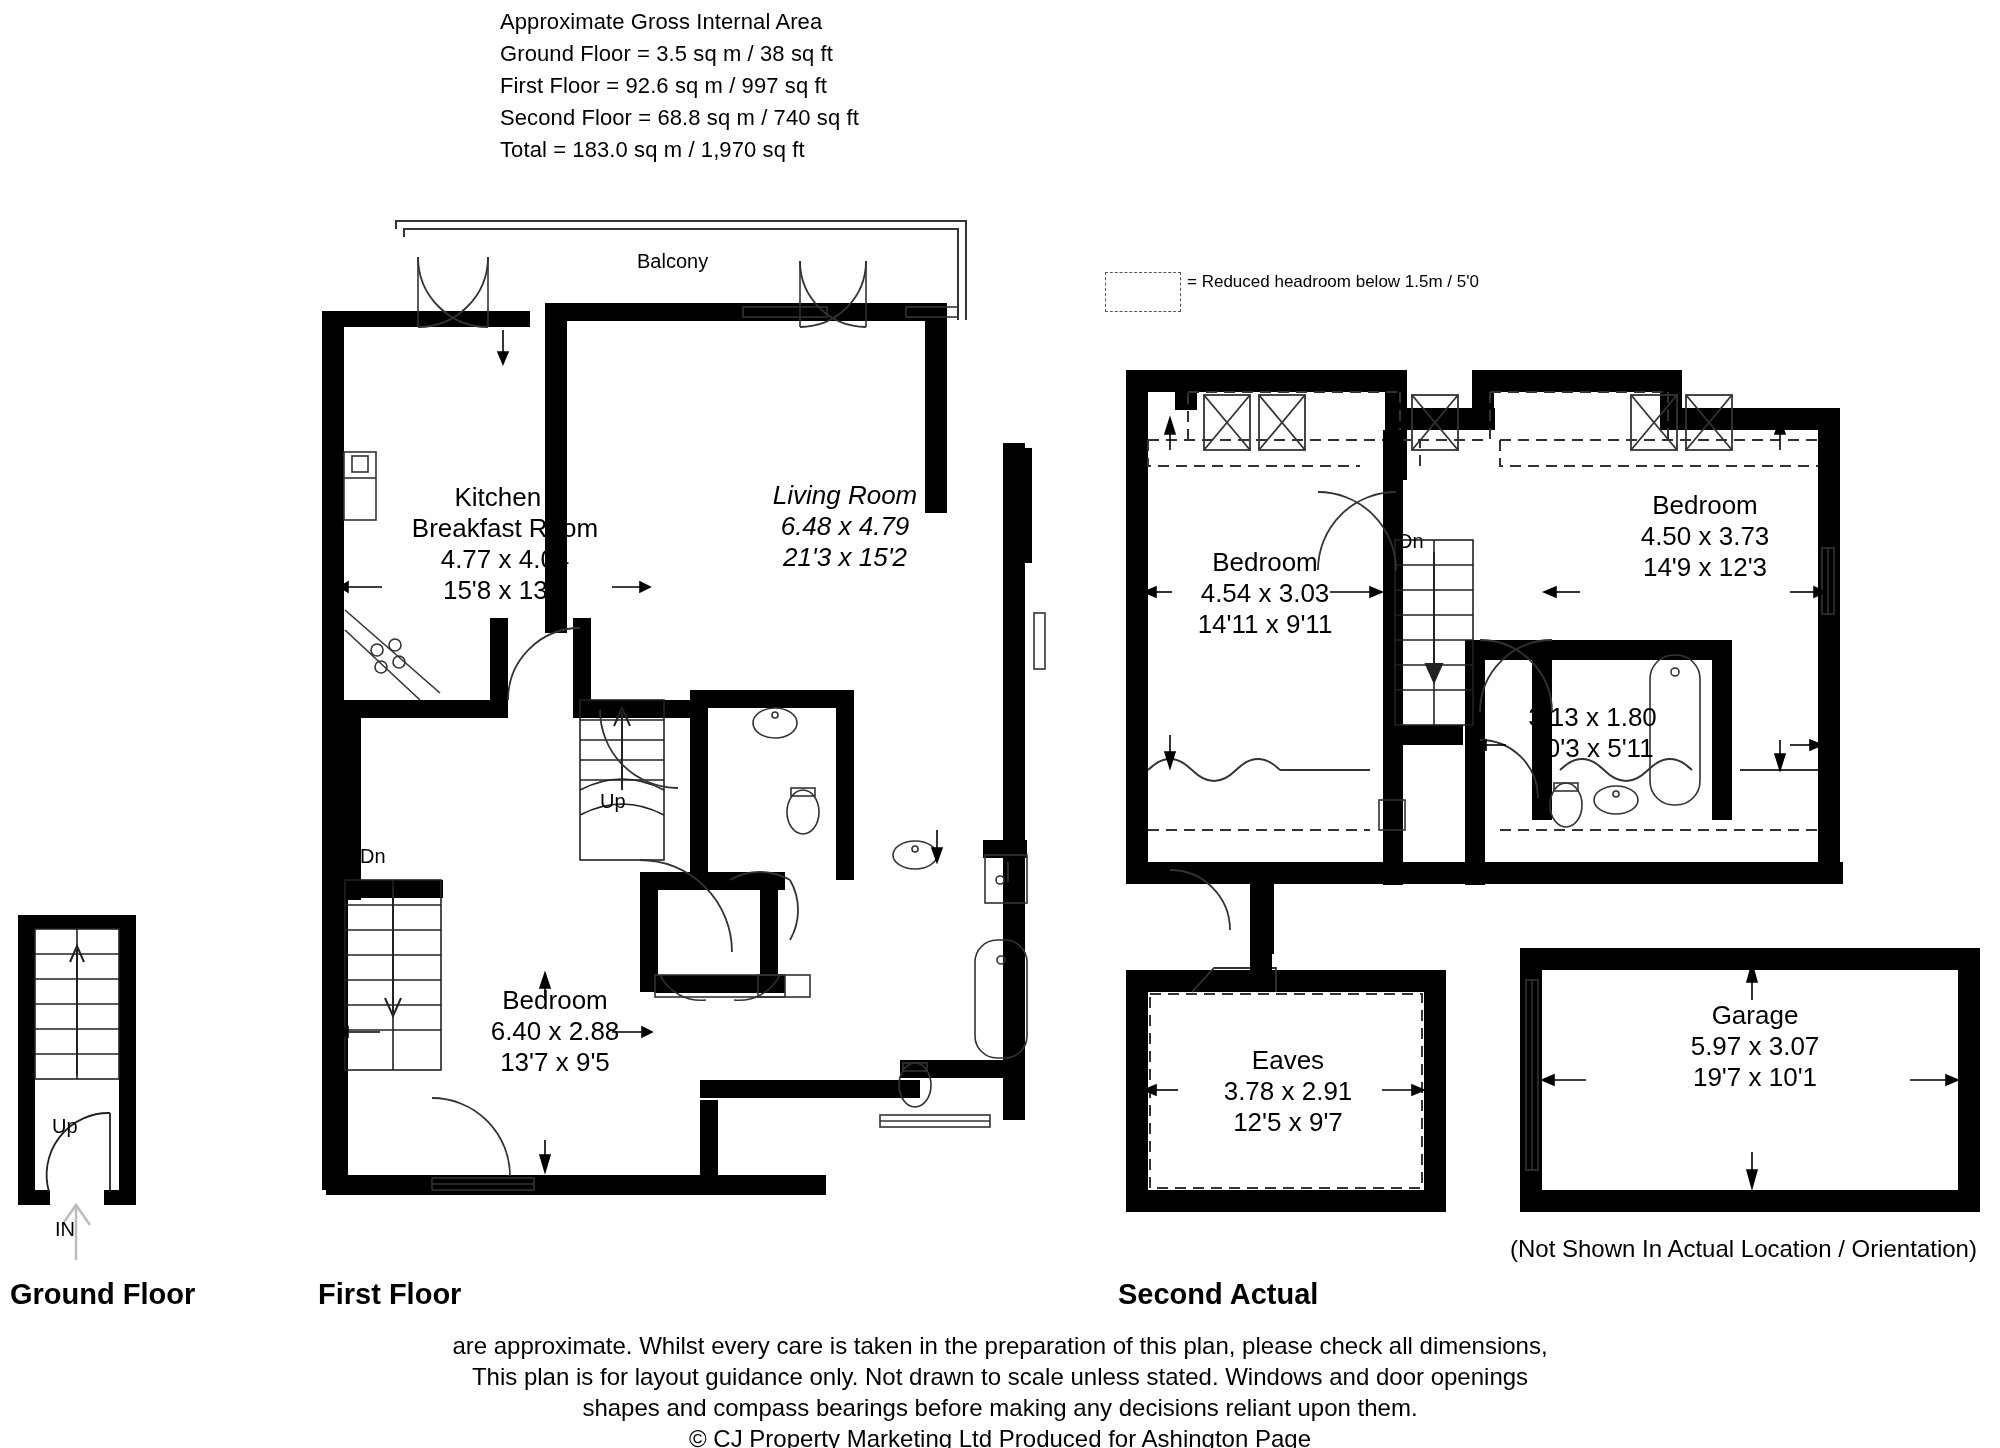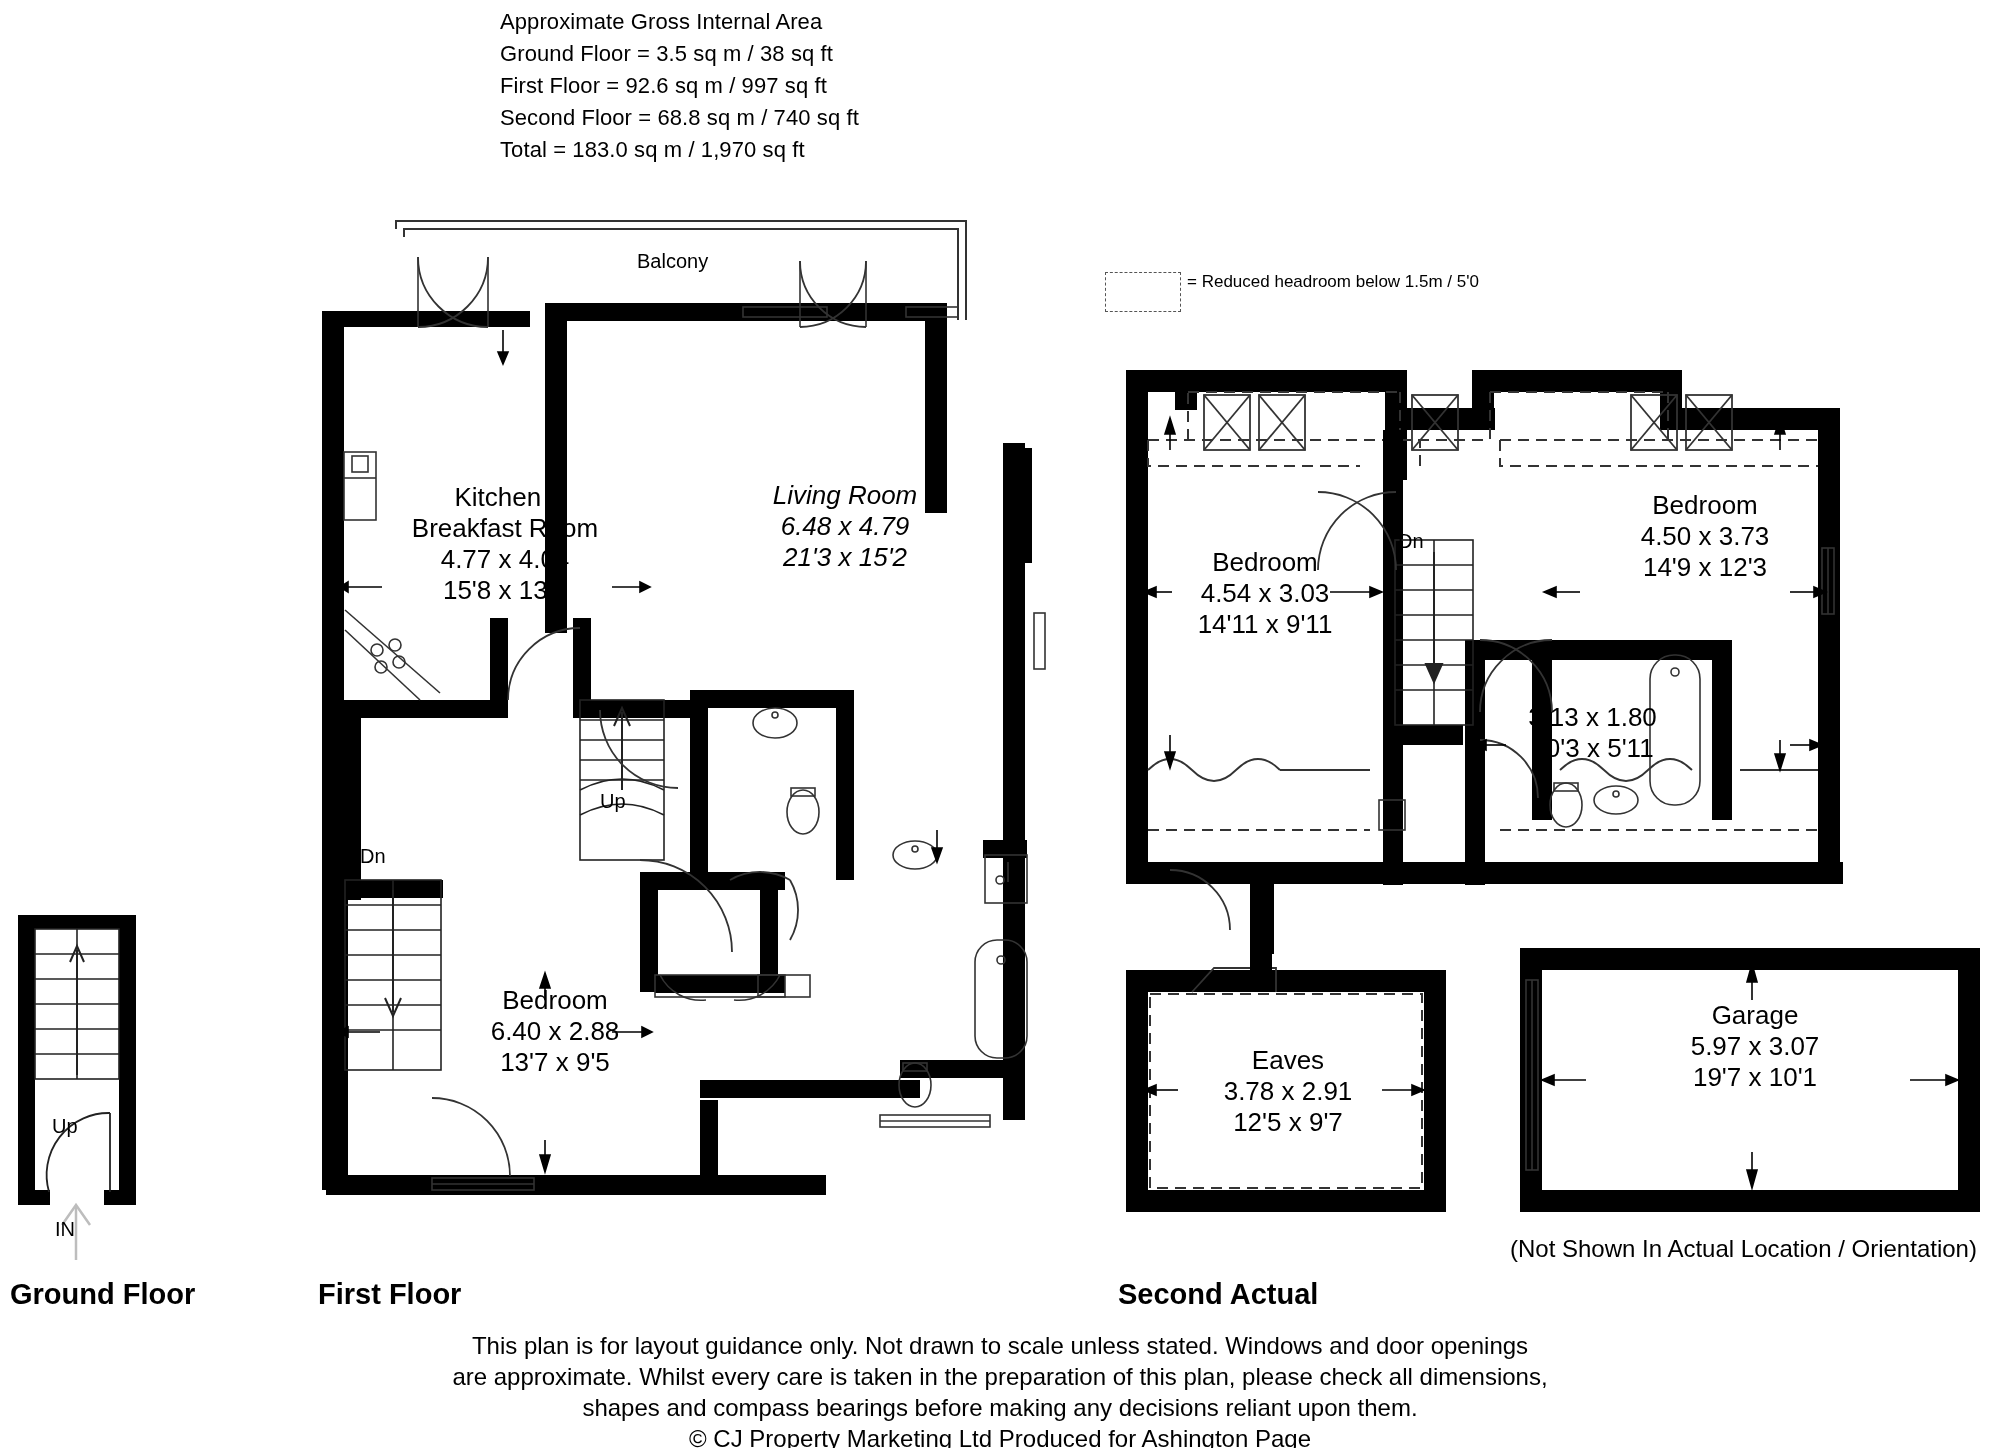--- a/index.html
+++ b/index.html
@@ -525,8 +525,8 @@
 <div class="floor-caption abs" style="left:1118px;top:1278px;">Second Actual</div>
 
 <div id="footer">
+  <div>are approximate. Whilst every care is taken in the preparation of this plan, please check all dimensions,</div>
   <div>This plan is for layout guidance only. Not drawn to scale unless stated. Windows and door openings</div>
-  <div>are approximate. Whilst every care is taken in the preparation of this plan, please check all dimensions,</div>
   <div>shapes and compass bearings before making any decisions reliant upon them.</div>
   <div>© CJ Property Marketing Ltd Produced for Ashington Page</div>
 </div>

